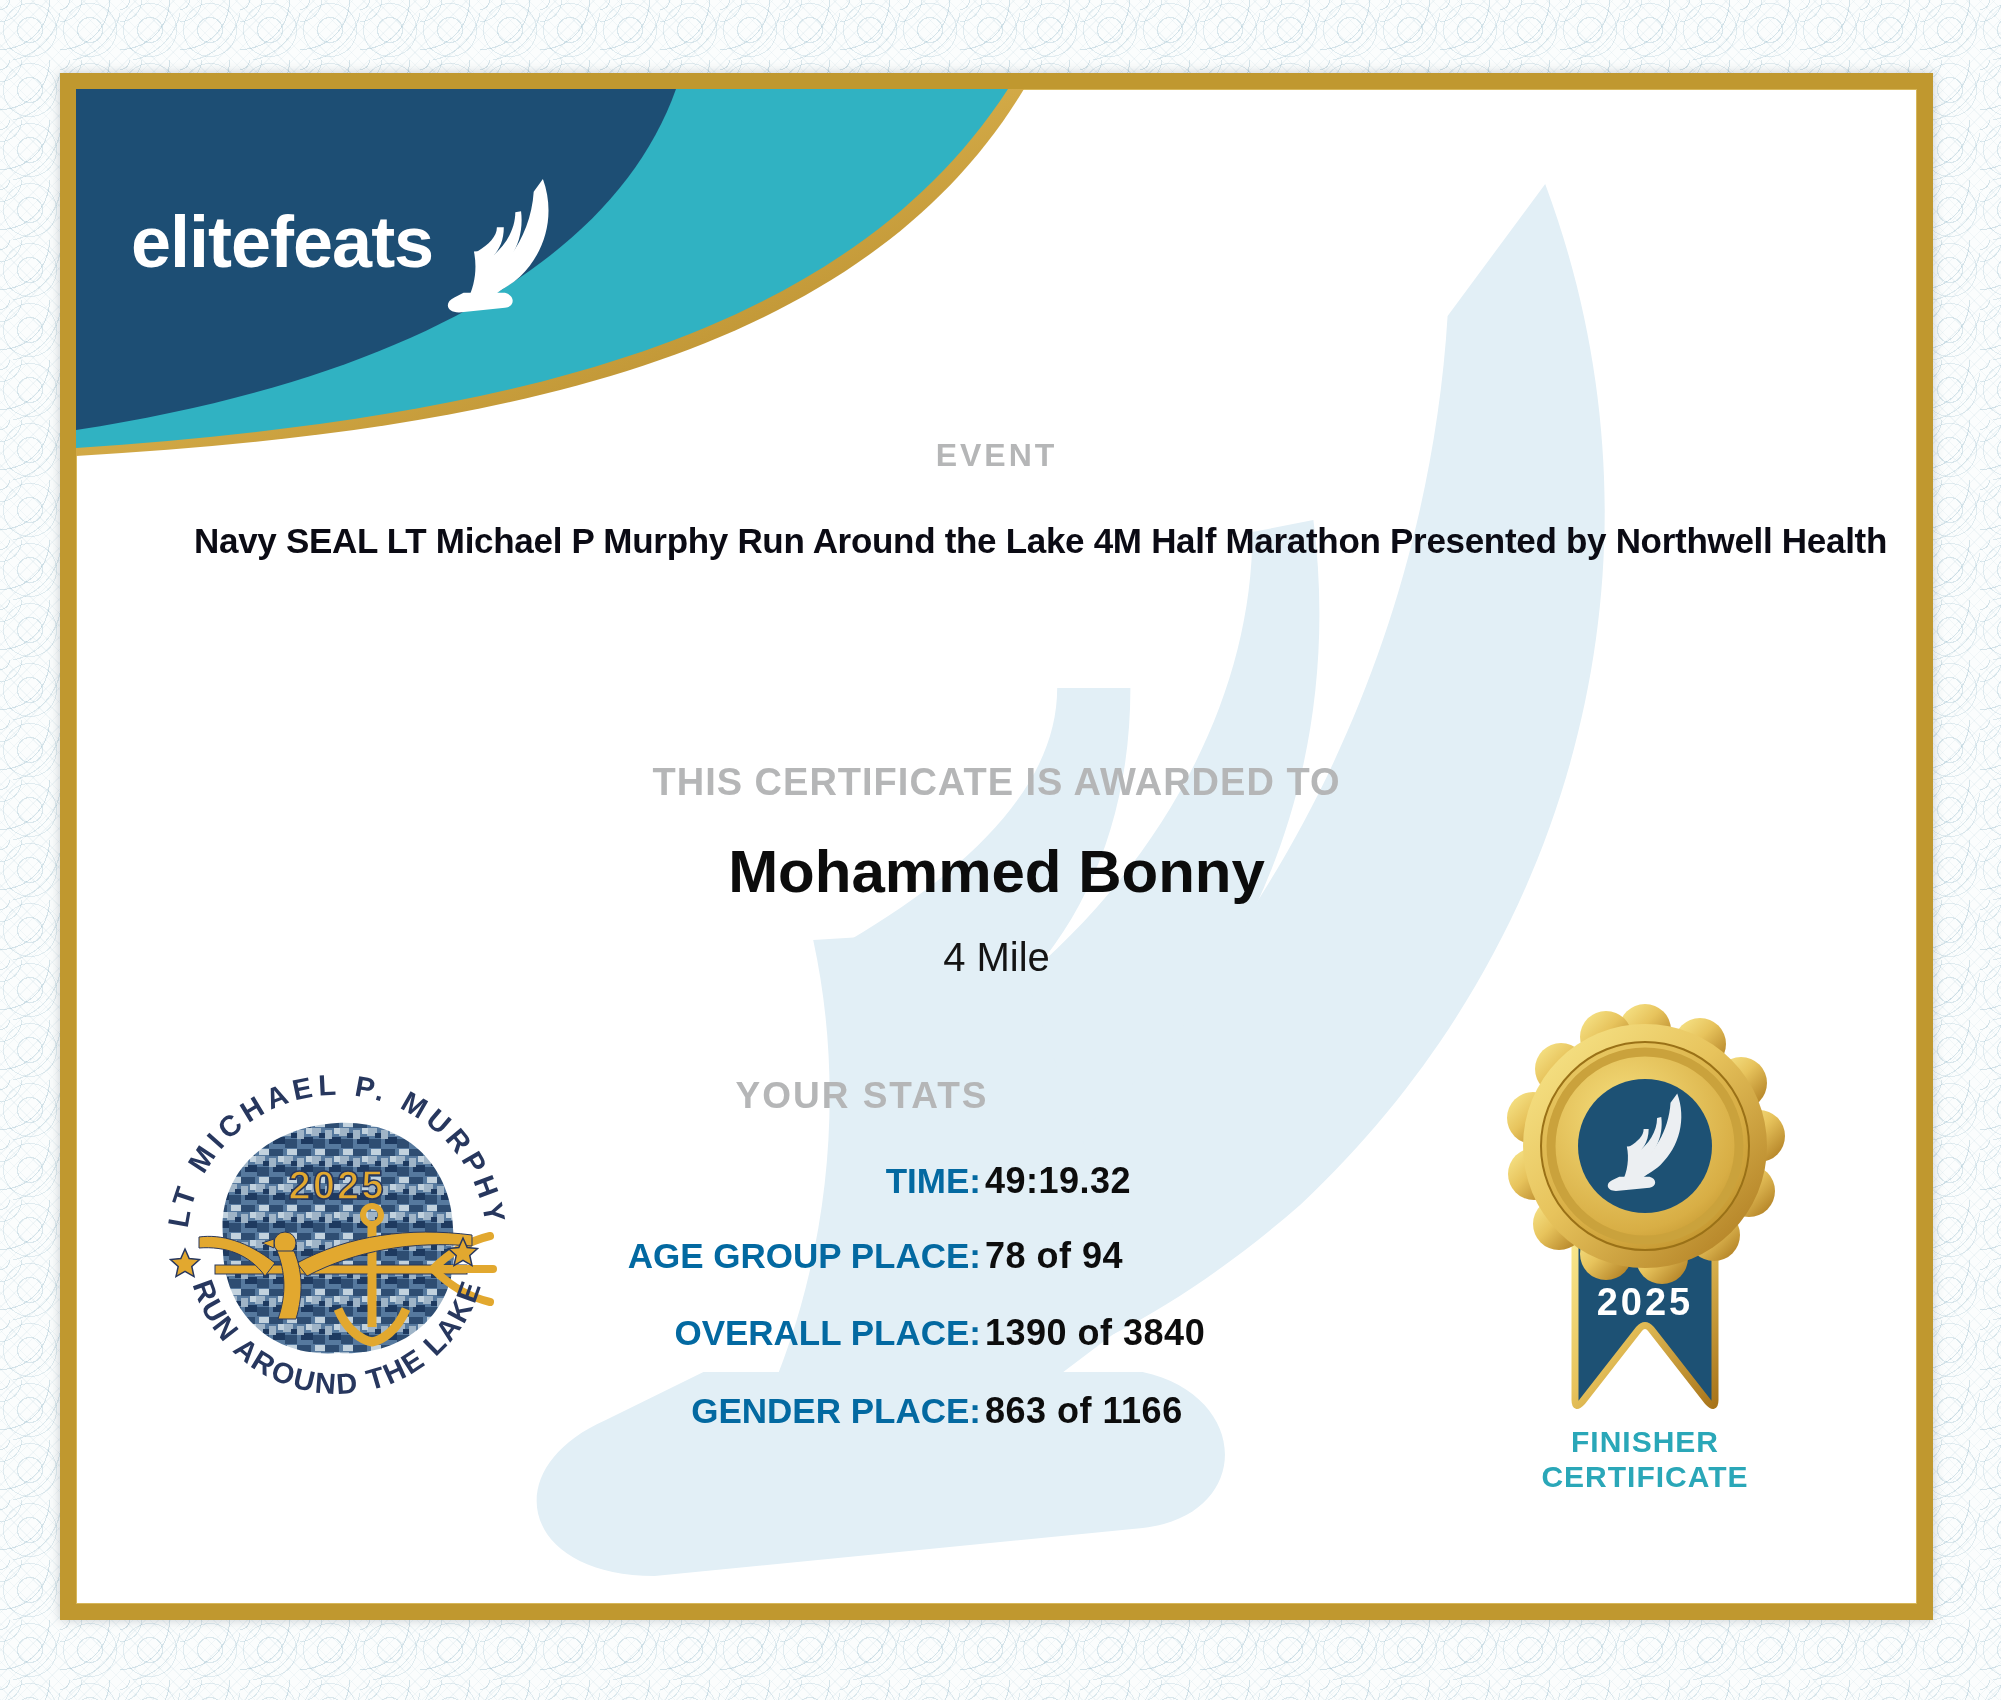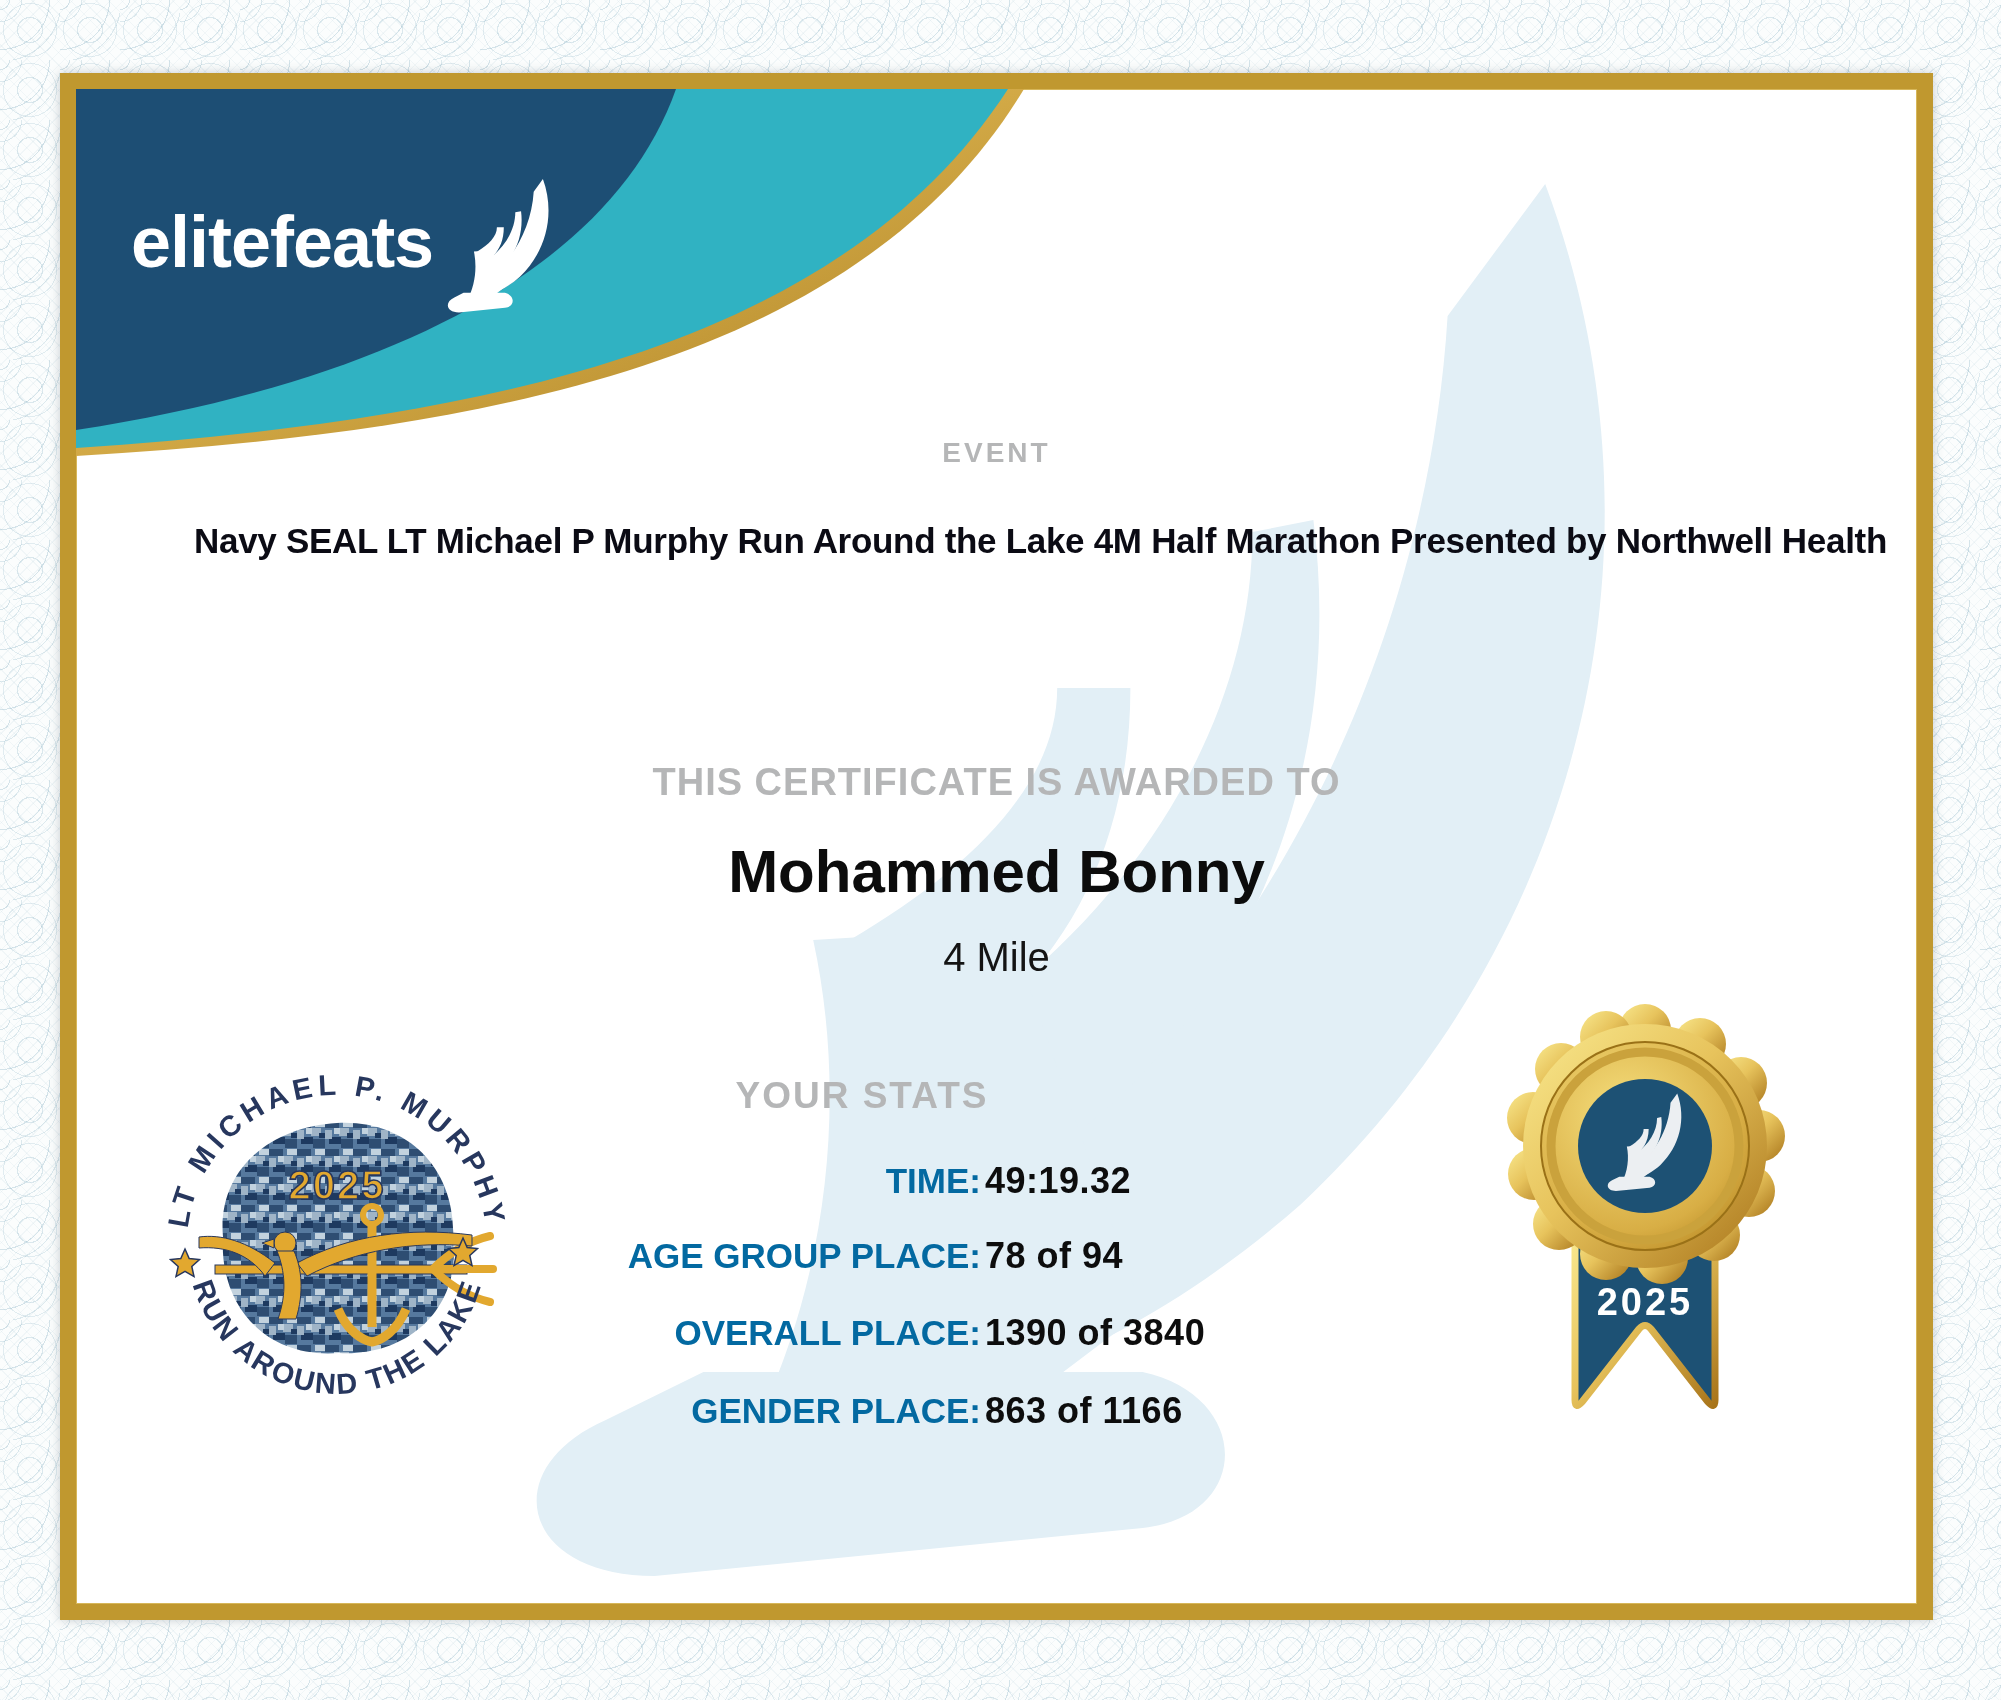--- a/index.html
+++ b/index.html
@@ -22,7 +22,7 @@
   .abs{position:absolute;}
   .centerline{left:0;width:100%;text-align:center;white-space:nowrap;}
   .muted{color:#b5b6b7;font-weight:bold;}
-  .event-label{top:348px;font-size:28px;letter-spacing:3px;}
+  .event-label{top:348px;font-size:32px;letter-spacing:3px;}
   .event-name{top:432px;font-size:35px;font-weight:bold;color:#0b0b14;letter-spacing:-0.3px;padding-left:44px;}
   .awarded{top:672px;font-size:38px;letter-spacing:1px;}
   .recipient{top:748px;font-size:60px;font-weight:bold;color:#0c0c0c;}

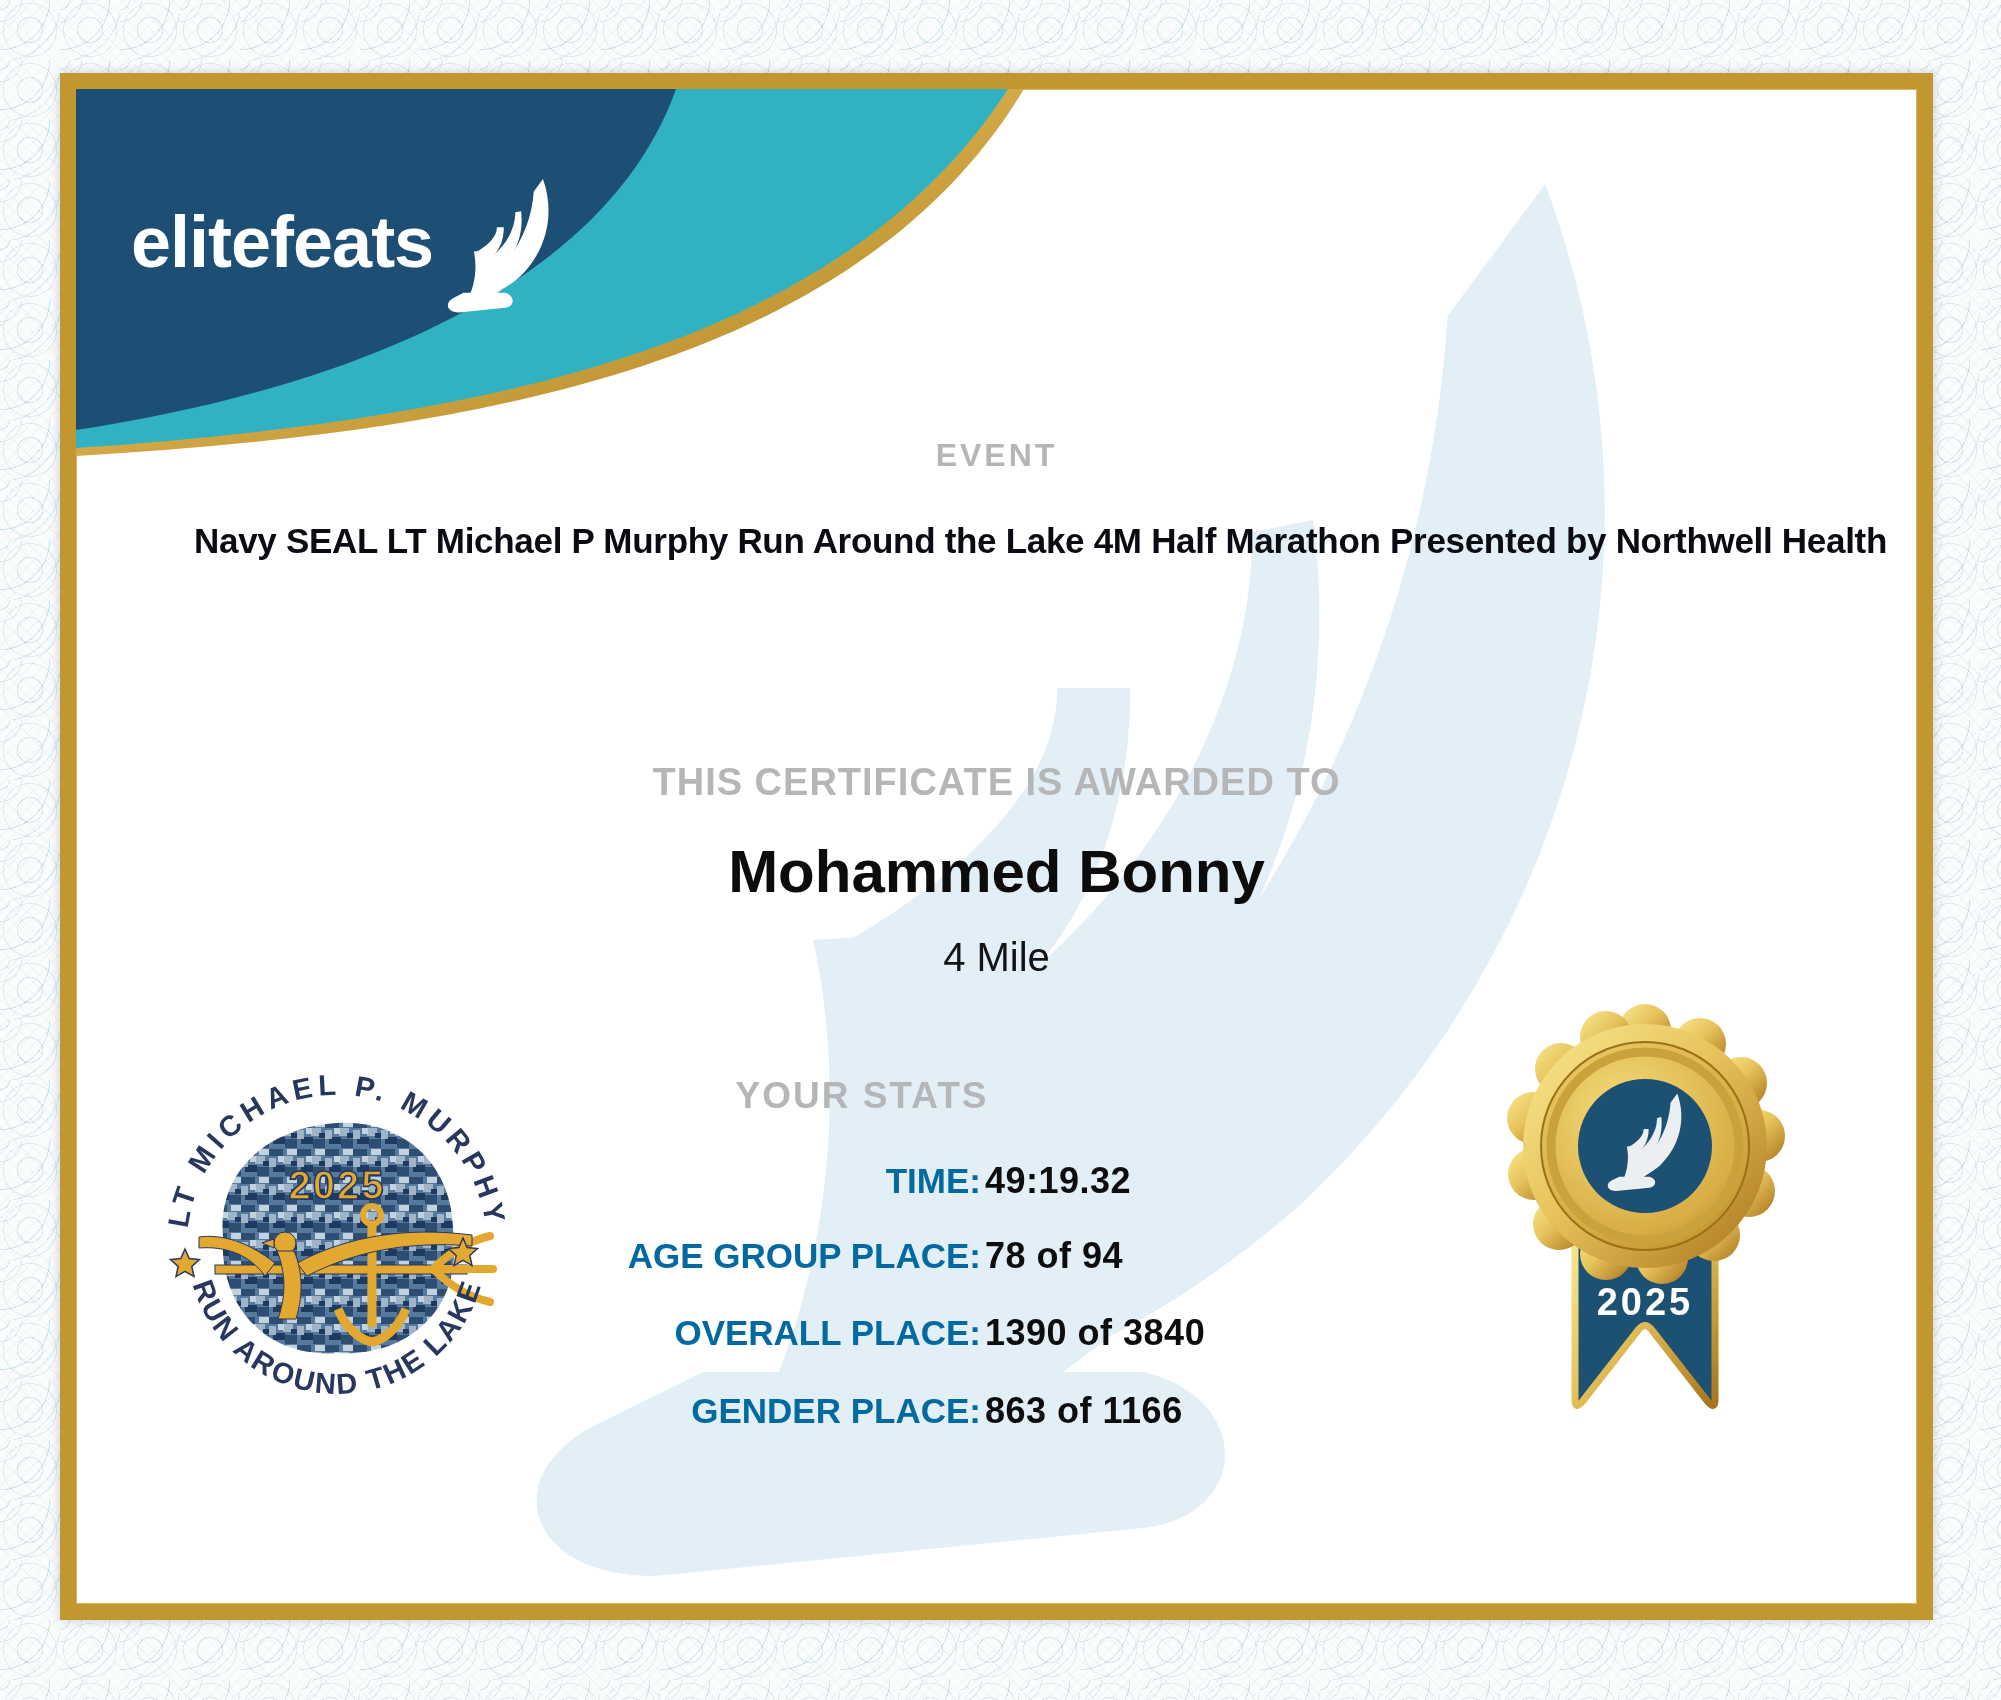--- a/index.html
+++ b/index.html
@@ -185,6 +185,10 @@
     </g>
   </svg>
 
+  <div class="abs finisher">
+    <div>FINISHER</div>
+    <div>CERTIFICATE</div>
+  </div>
 
 </div>
 

